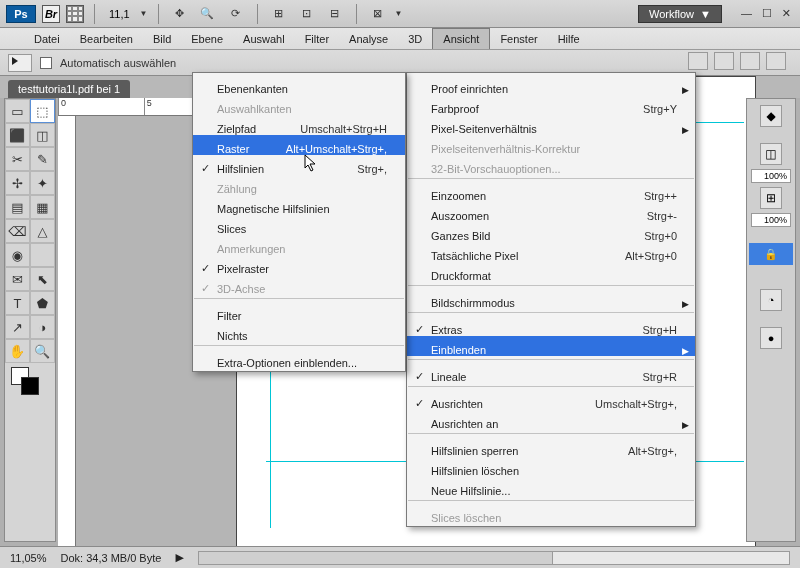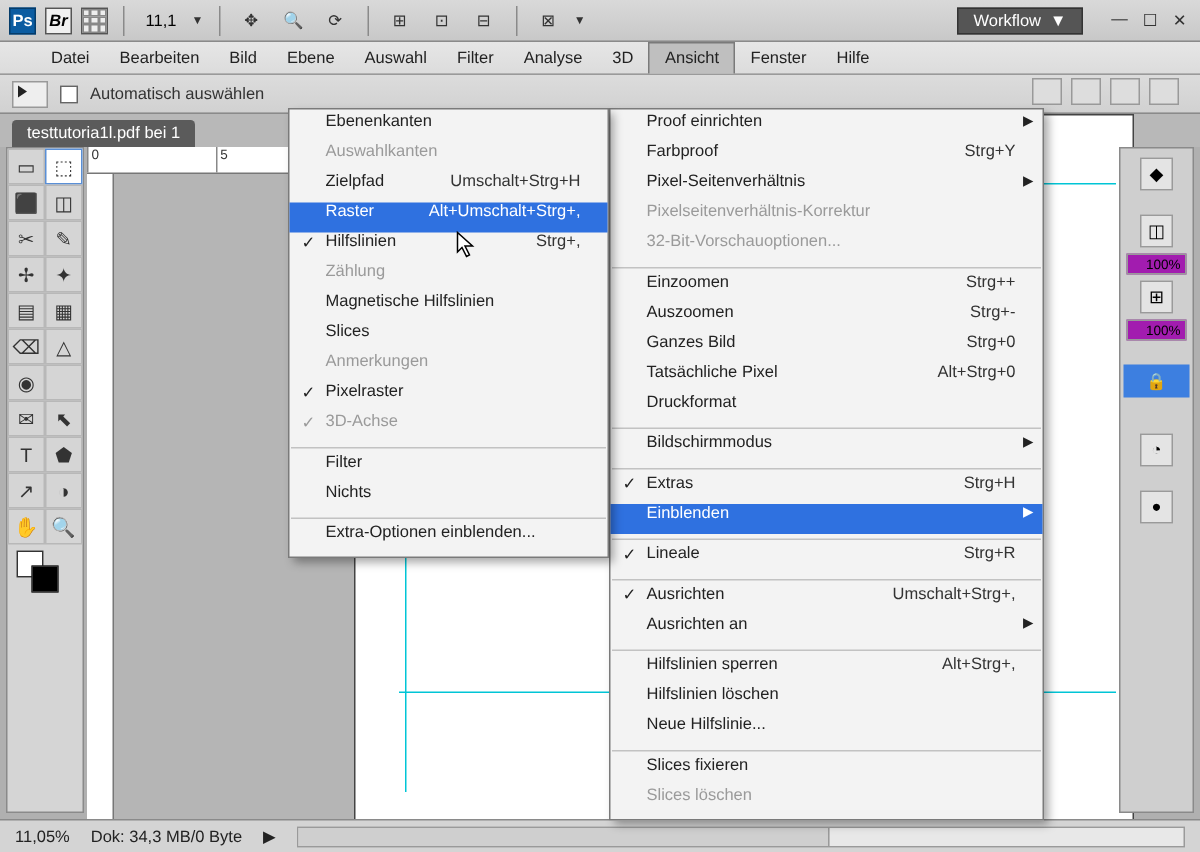--- a/index.html
+++ b/index.html
@@ -7,7 +7,7 @@
 
 
 .app-bar { height: 28px; background: linear-gradient(#d9d9d9,#c8c8c8); border-bottom: 1px solid #8a8a8a; display: flex; align-items: center; padding: 0 6px; gap: 6px; }
-.app-bar .ps-icon { width: 18px; height: 18px; background: #0b5ca1; color: #fff; font-weight: bold; display: flex; align-items: center; justify-content: center; border: 1px solid #053c6a; }
+.app-bar .ps-icon { width: 30px; height: 18px; background: #0b5ca1; color: #fff; font-weight: bold; display: flex; align-items: center; justify-content: center; border: 1px solid #053c6a; }
 .app-bar .box-icon { width: 18px; height: 18px; background: #f0f0f0; border: 1px solid #555; display: flex; align-items: center; justify-content: center; font-weight: bold; font-style: italic; }
 .app-bar .mini-grid { width: 18px; height: 18px; background: #eee; border: 1px solid #555; display: grid; grid-template-columns: repeat(3,1fr); grid-template-rows: repeat(3,1fr); }
 .app-bar .mini-grid span { border: 1px solid #888; }

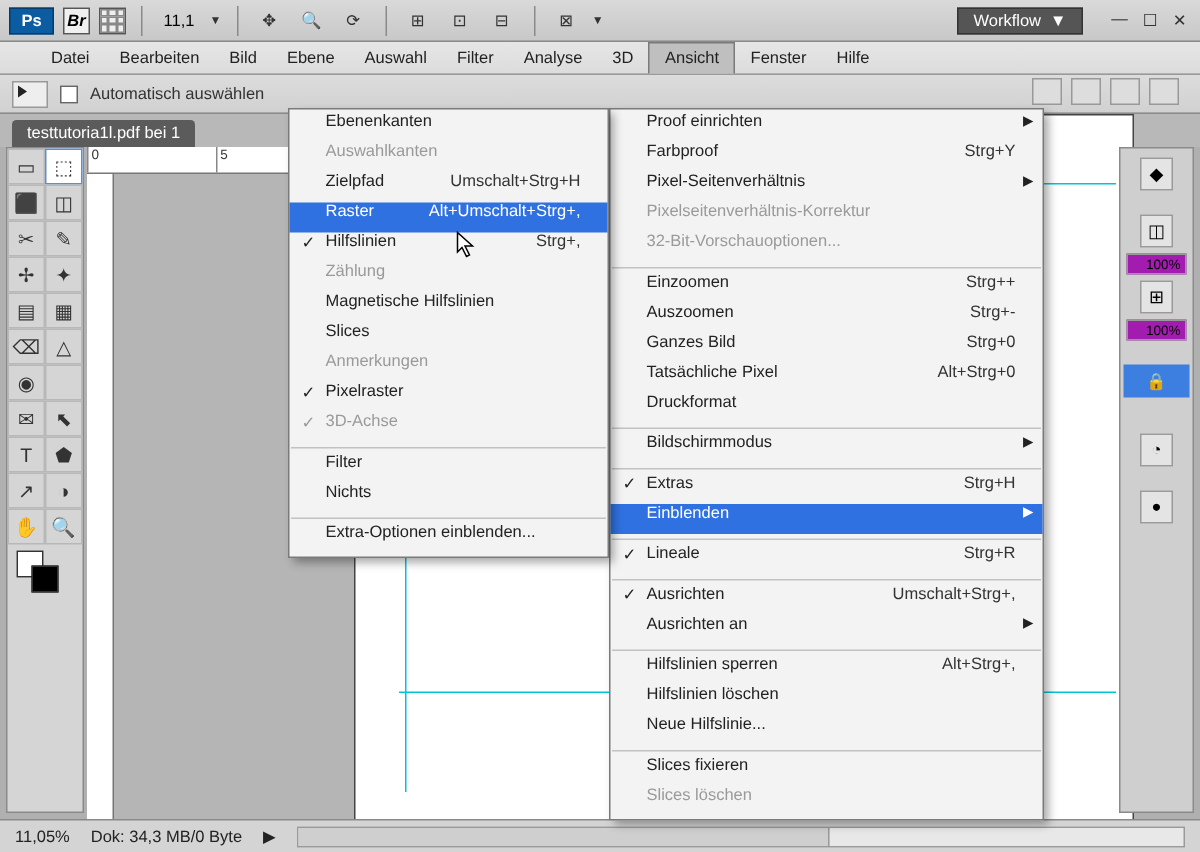--- a/index.html
+++ b/index.html
@@ -72,7 +72,7 @@
 
 
 .menu { position: absolute; background: #f3f3f3; border: 1px solid #7a7a7a; box-shadow: 3px 3px 6px rgba(0,0,0,.35); padding: 2px 0; }
-.menu .row { display: flex; align-items: flex-start; height: 20px; padding: 0 18px 0 24px; color: #222; white-space: nowrap; position: relative; }
+.menu .row { display: flex; align-items: flex-end; height: 20px; padding: 0 18px 0 24px; color: #222; white-space: nowrap; position: relative; }
 .menu .row .shortcut { margin-left: auto; padding-left: 24px; color: #333; }
 .menu .row.disabled, .menu .row.disabled .shortcut { color: #9a9a9a; }
 .menu .row.sel { background: #2f71e0; color: #fff; }

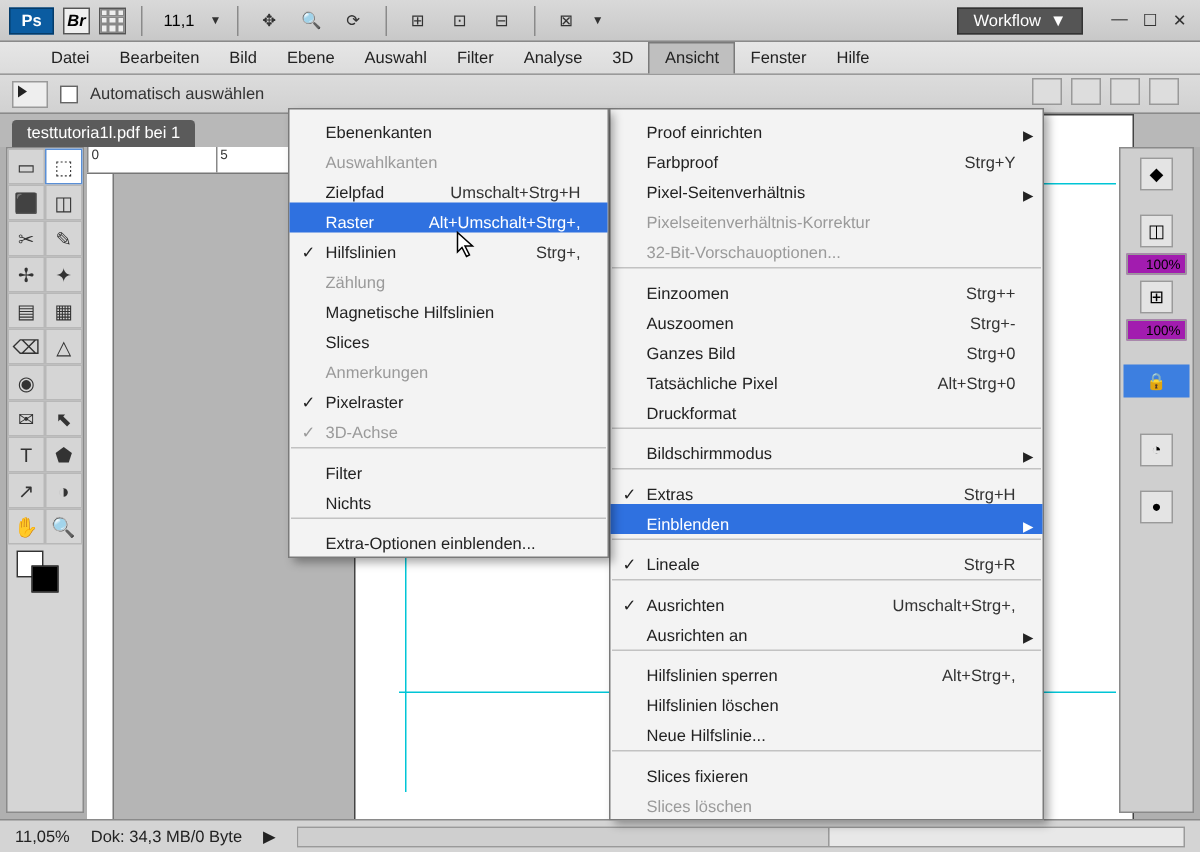--- a/index.html
+++ b/index.html
@@ -57,7 +57,7 @@
 
 .right-col { position: absolute; top: 98px; right: 4px; width: 50px; bottom: 26px; background: #cfcfcf; border: 1px solid #8a8a8a; display: flex; flex-direction: column; align-items: center; padding-top: 6px; gap: 4px; }
 .right-col .picon { width: 22px; height: 22px; background: #e4e4e4; border: 1px solid #9a9a9a; display:flex; align-items:center; justify-content:center; font-size:12px; }
-.right-col .pct { width: 40px; font-size: 9px; background: #a21caf; border: 1px solid #999; text-align: right; padding: 1px 3px; }
+.right-col .pct { width: 40px; font-size: 9px; background: #ffffff; border: 1px solid #999; text-align: right; padding: 1px 3px; }
 .right-col .lock-row { width: 44px; height: 22px; background: #3d7fe0; display:flex; align-items:center; justify-content:center; color:#fff; }
 .right-col .dot { width: 22px; height: 22px; border: 1px solid #9a9a9a; background:#e4e4e4; display:flex;align-items:center;justify-content:center; }
 

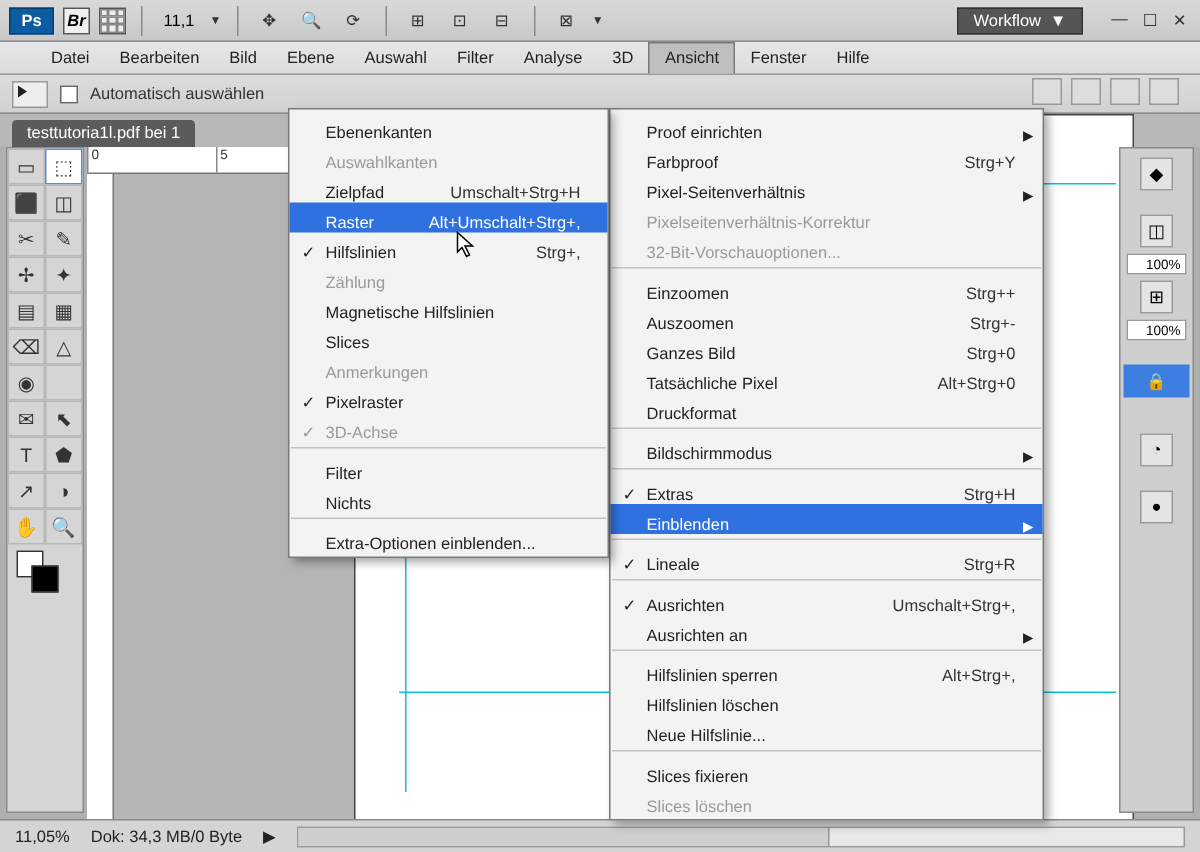--- a/index.html
+++ b/index.html
@@ -323,9 +323,6 @@
       <span>Neue Hilfslinie...</span>
     </div>
     <hr>
-    <div class="row">
-      <span>Slices fixieren</span>
-    </div>
     <div class="row disabled">
       <span>Slices löschen</span>
     </div>

